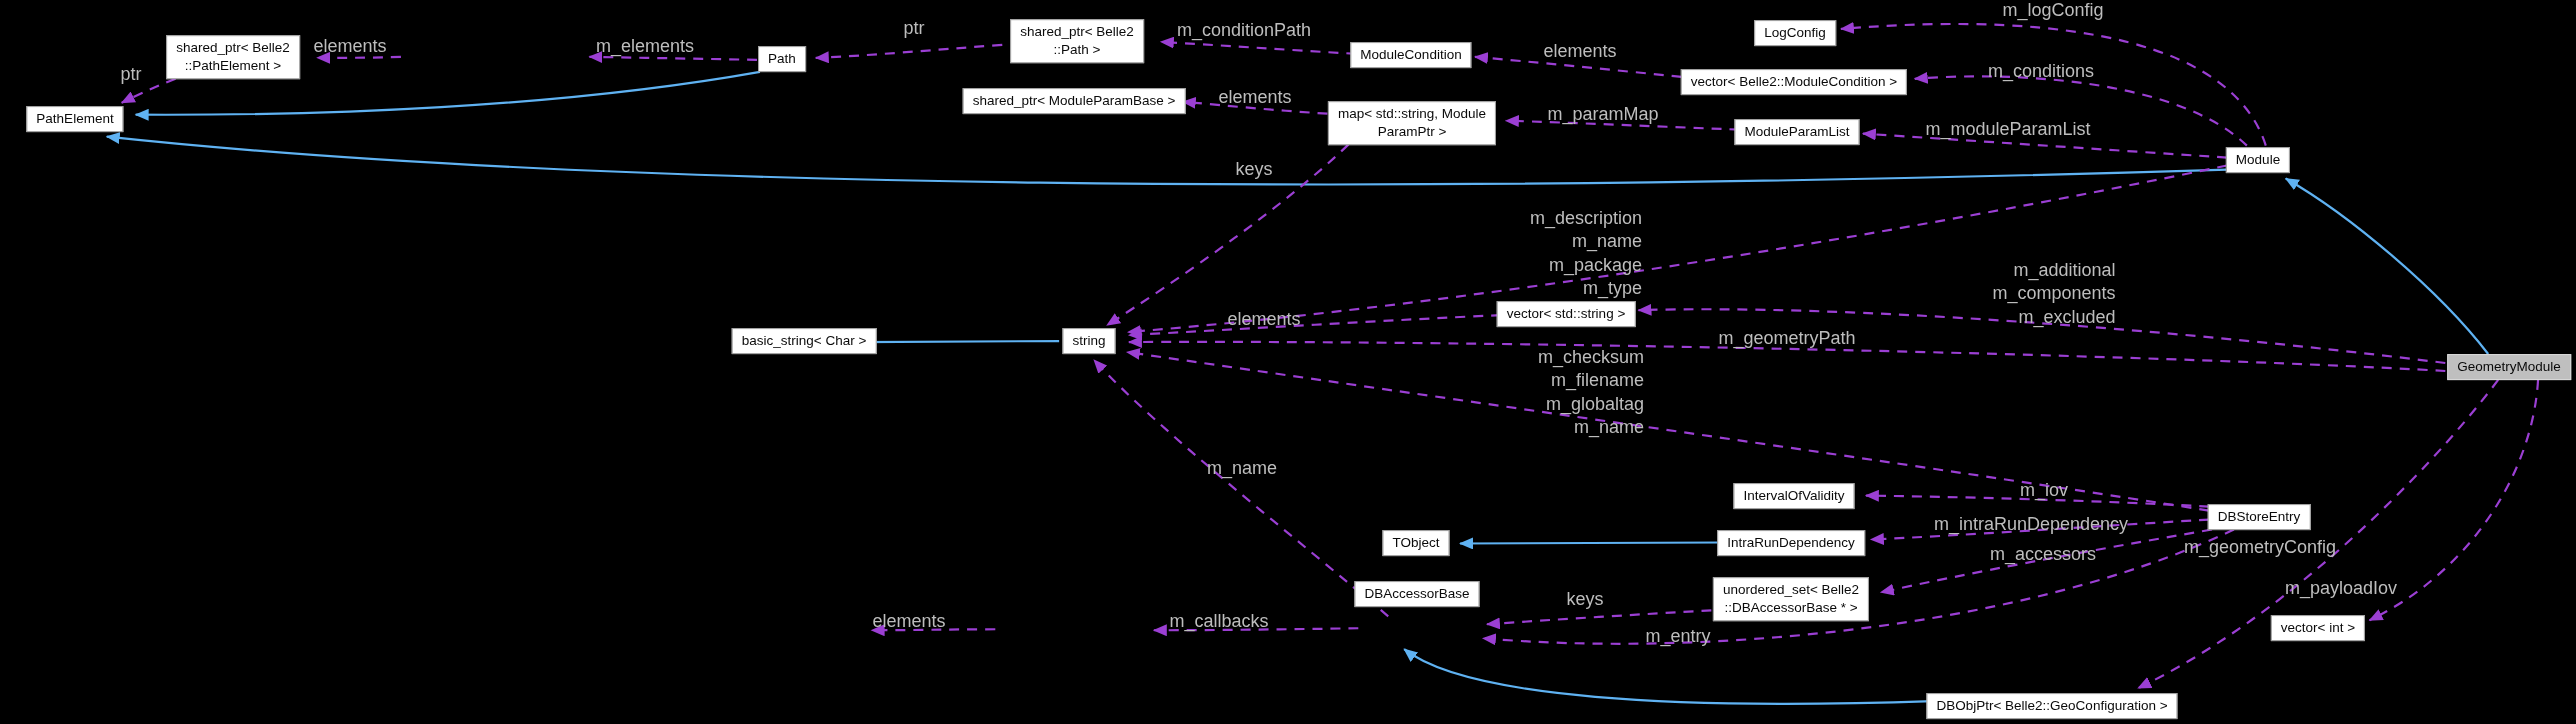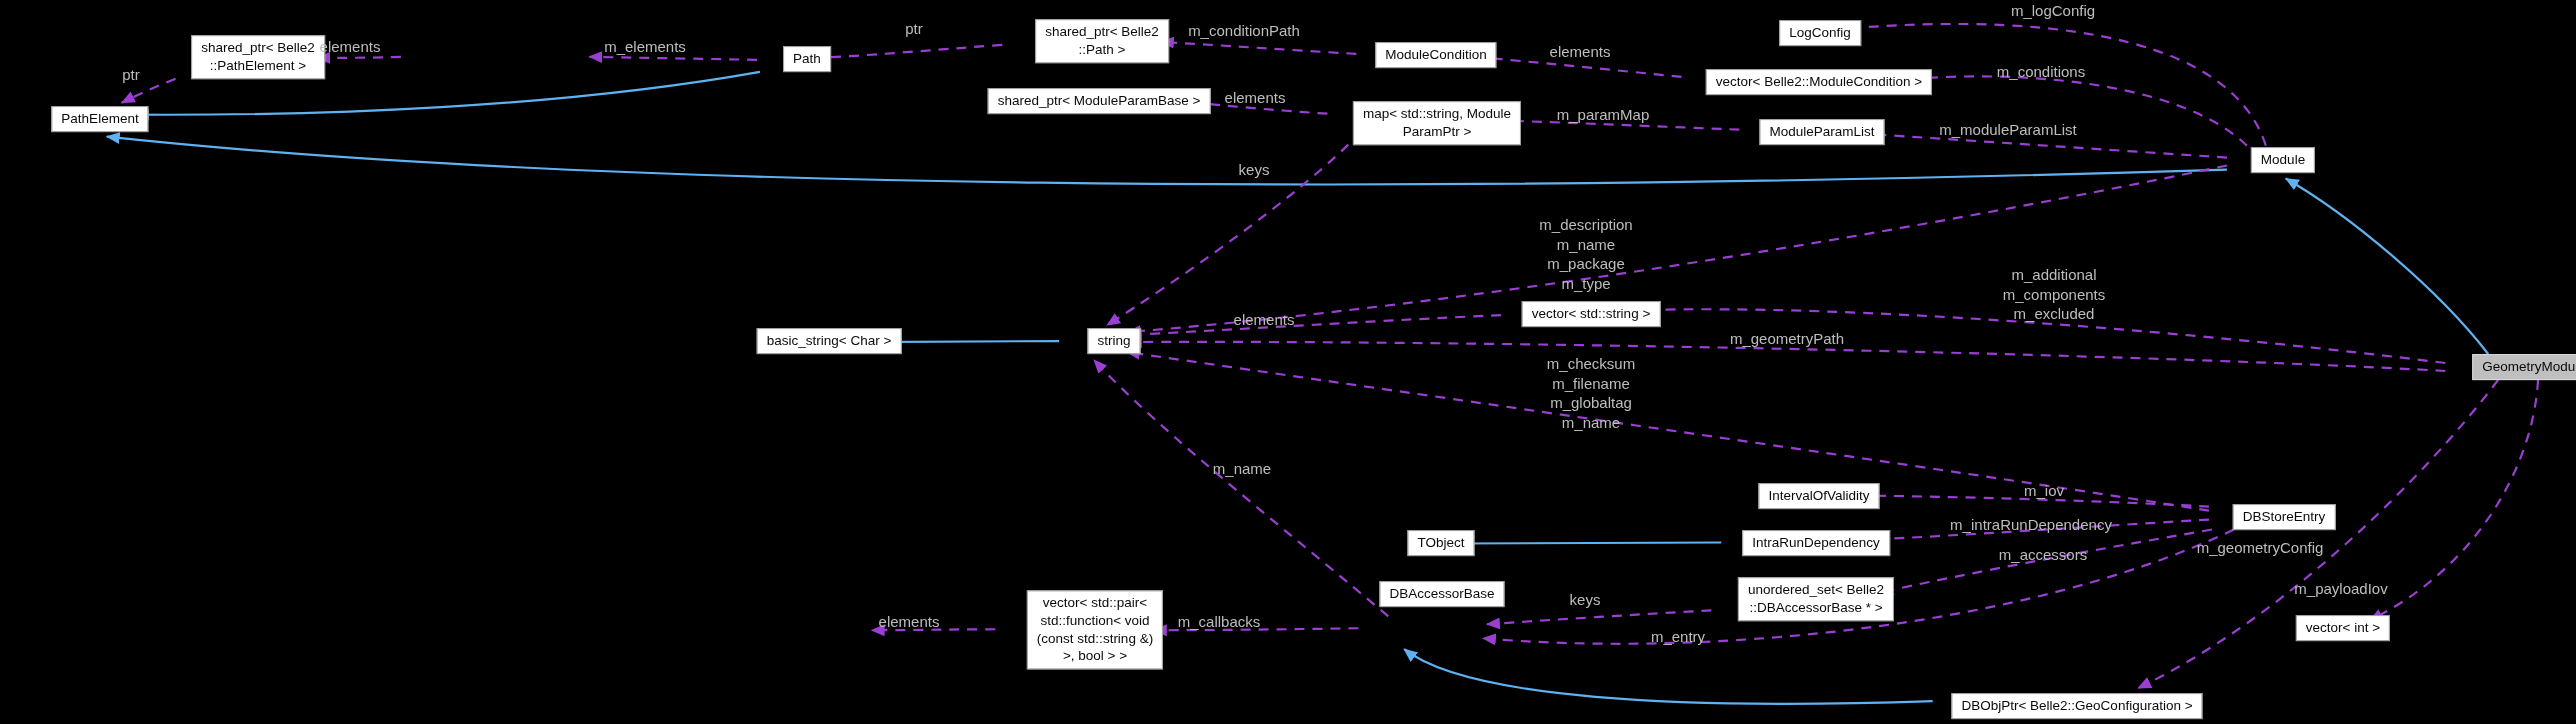--- a/index.html
+++ b/index.html
@@ -19,8 +19,8 @@
   .node.highlight{background:#bfbfbf;border-color:#dadada;}
   .elabel{
     position:absolute;transform:translate(-50%,-50%);
-    color:#bdbdbd;font-size:15px;line-height:1.3;
-    white-space:pre-line;text-align:center;z-index:3;
+    color:#bdbdbd;font-size:18px;line-height:1.3;
+    white-space:pre-line;text-align:right;z-index:3;
   }
 </style>
 </head>

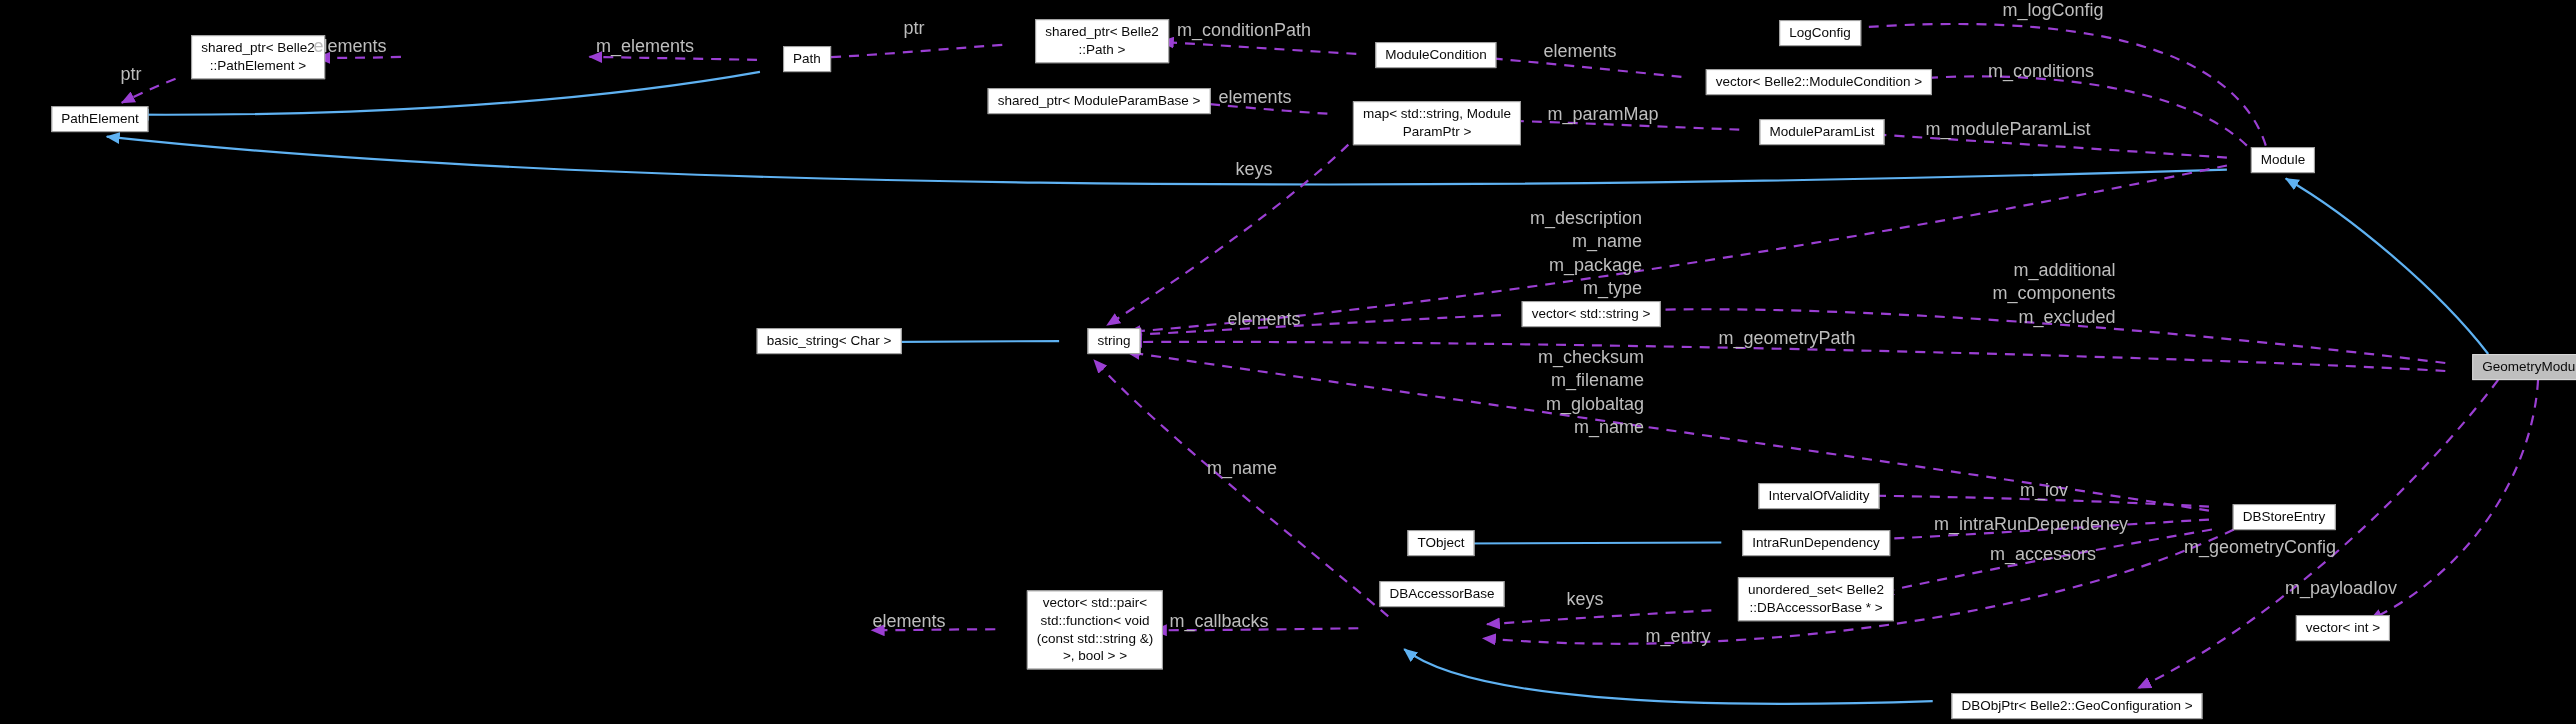--- a/index.html
+++ b/index.html
@@ -14,7 +14,7 @@
     position:absolute;transform:translate(-50%,-50%);
     background:#ffffff;border:1px solid #9a9a9a;color:#0a0a0a;
     font-size:13.5px;line-height:1.32;padding:3px 9px;
-    text-align:center;white-space:pre-line;z-index:2;margin-left:25px;
+    text-align:center;white-space:pre-line;z-index:2;
   }
   .node.highlight{background:#bfbfbf;border-color:#dadada;}
   .elabel{

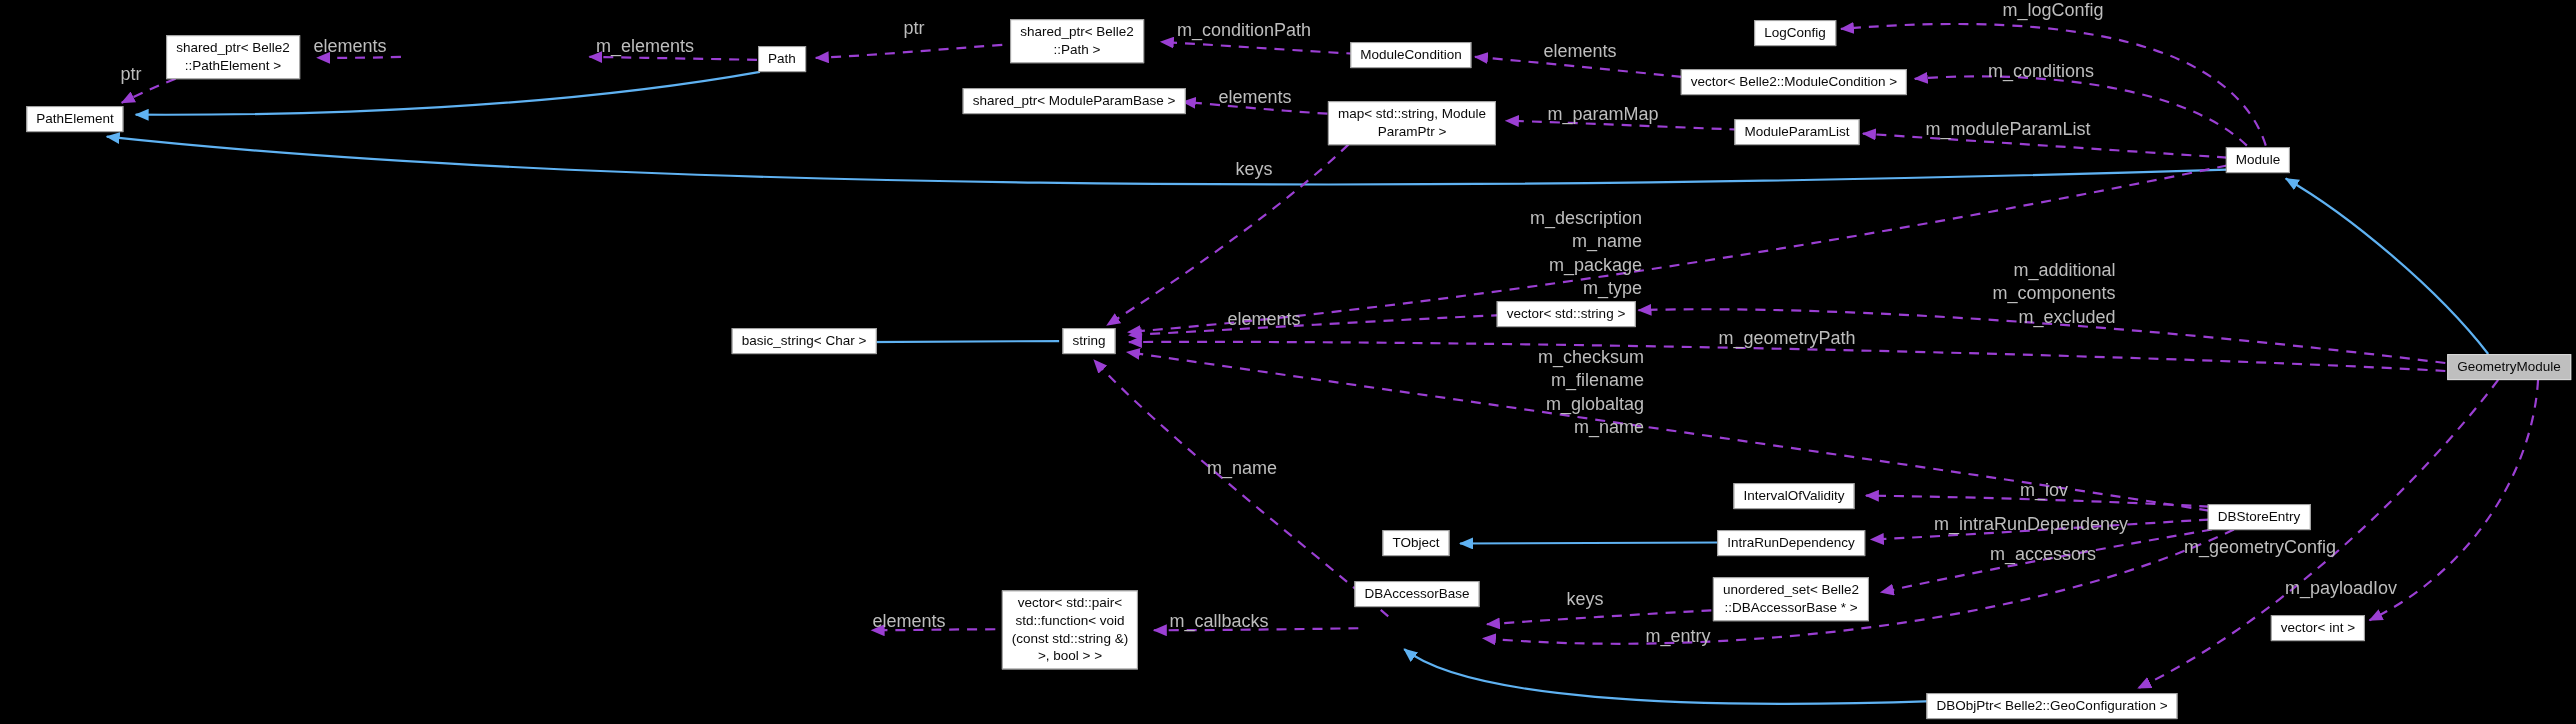--- a/index.html
+++ b/index.html
@@ -99,10 +99,6 @@
   <div class="node" style="left:1791px;top:599px">unordered_set&lt; Belle2
 ::DBAccessorBase * &gt;</div>
   <div class="node" style="left:1417px;top:594px">DBAccessorBase</div>
-  <div class="node" style="left:1070px;top:630px">vector&lt; std::pair&lt;
-std::function&lt; void
-(const std::string &amp;)
-&gt;, bool &gt; &gt;</div>
   <div class="node" style="left:2052px;top:706px">DBObjPtr&lt; Belle2::GeoConfiguration &gt;</div>
   <div class="node" style="left:2318px;top:628px">vector&lt; int &gt;</div>
 

